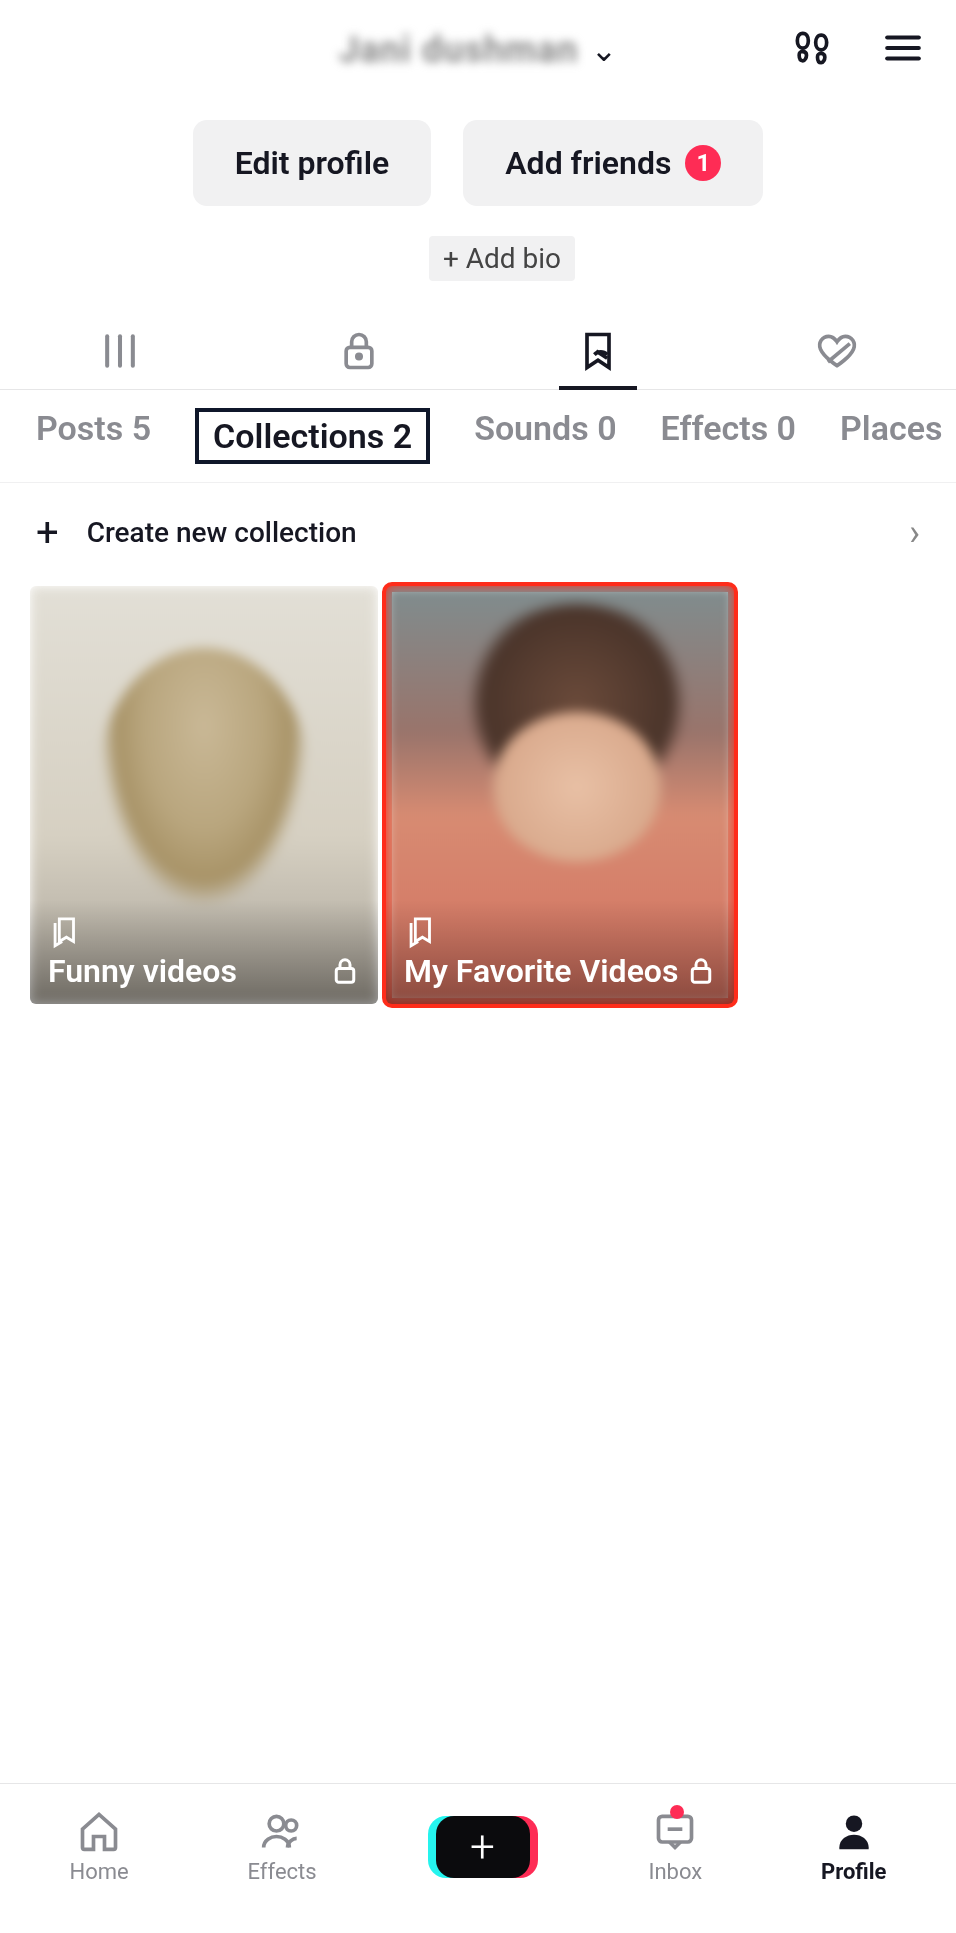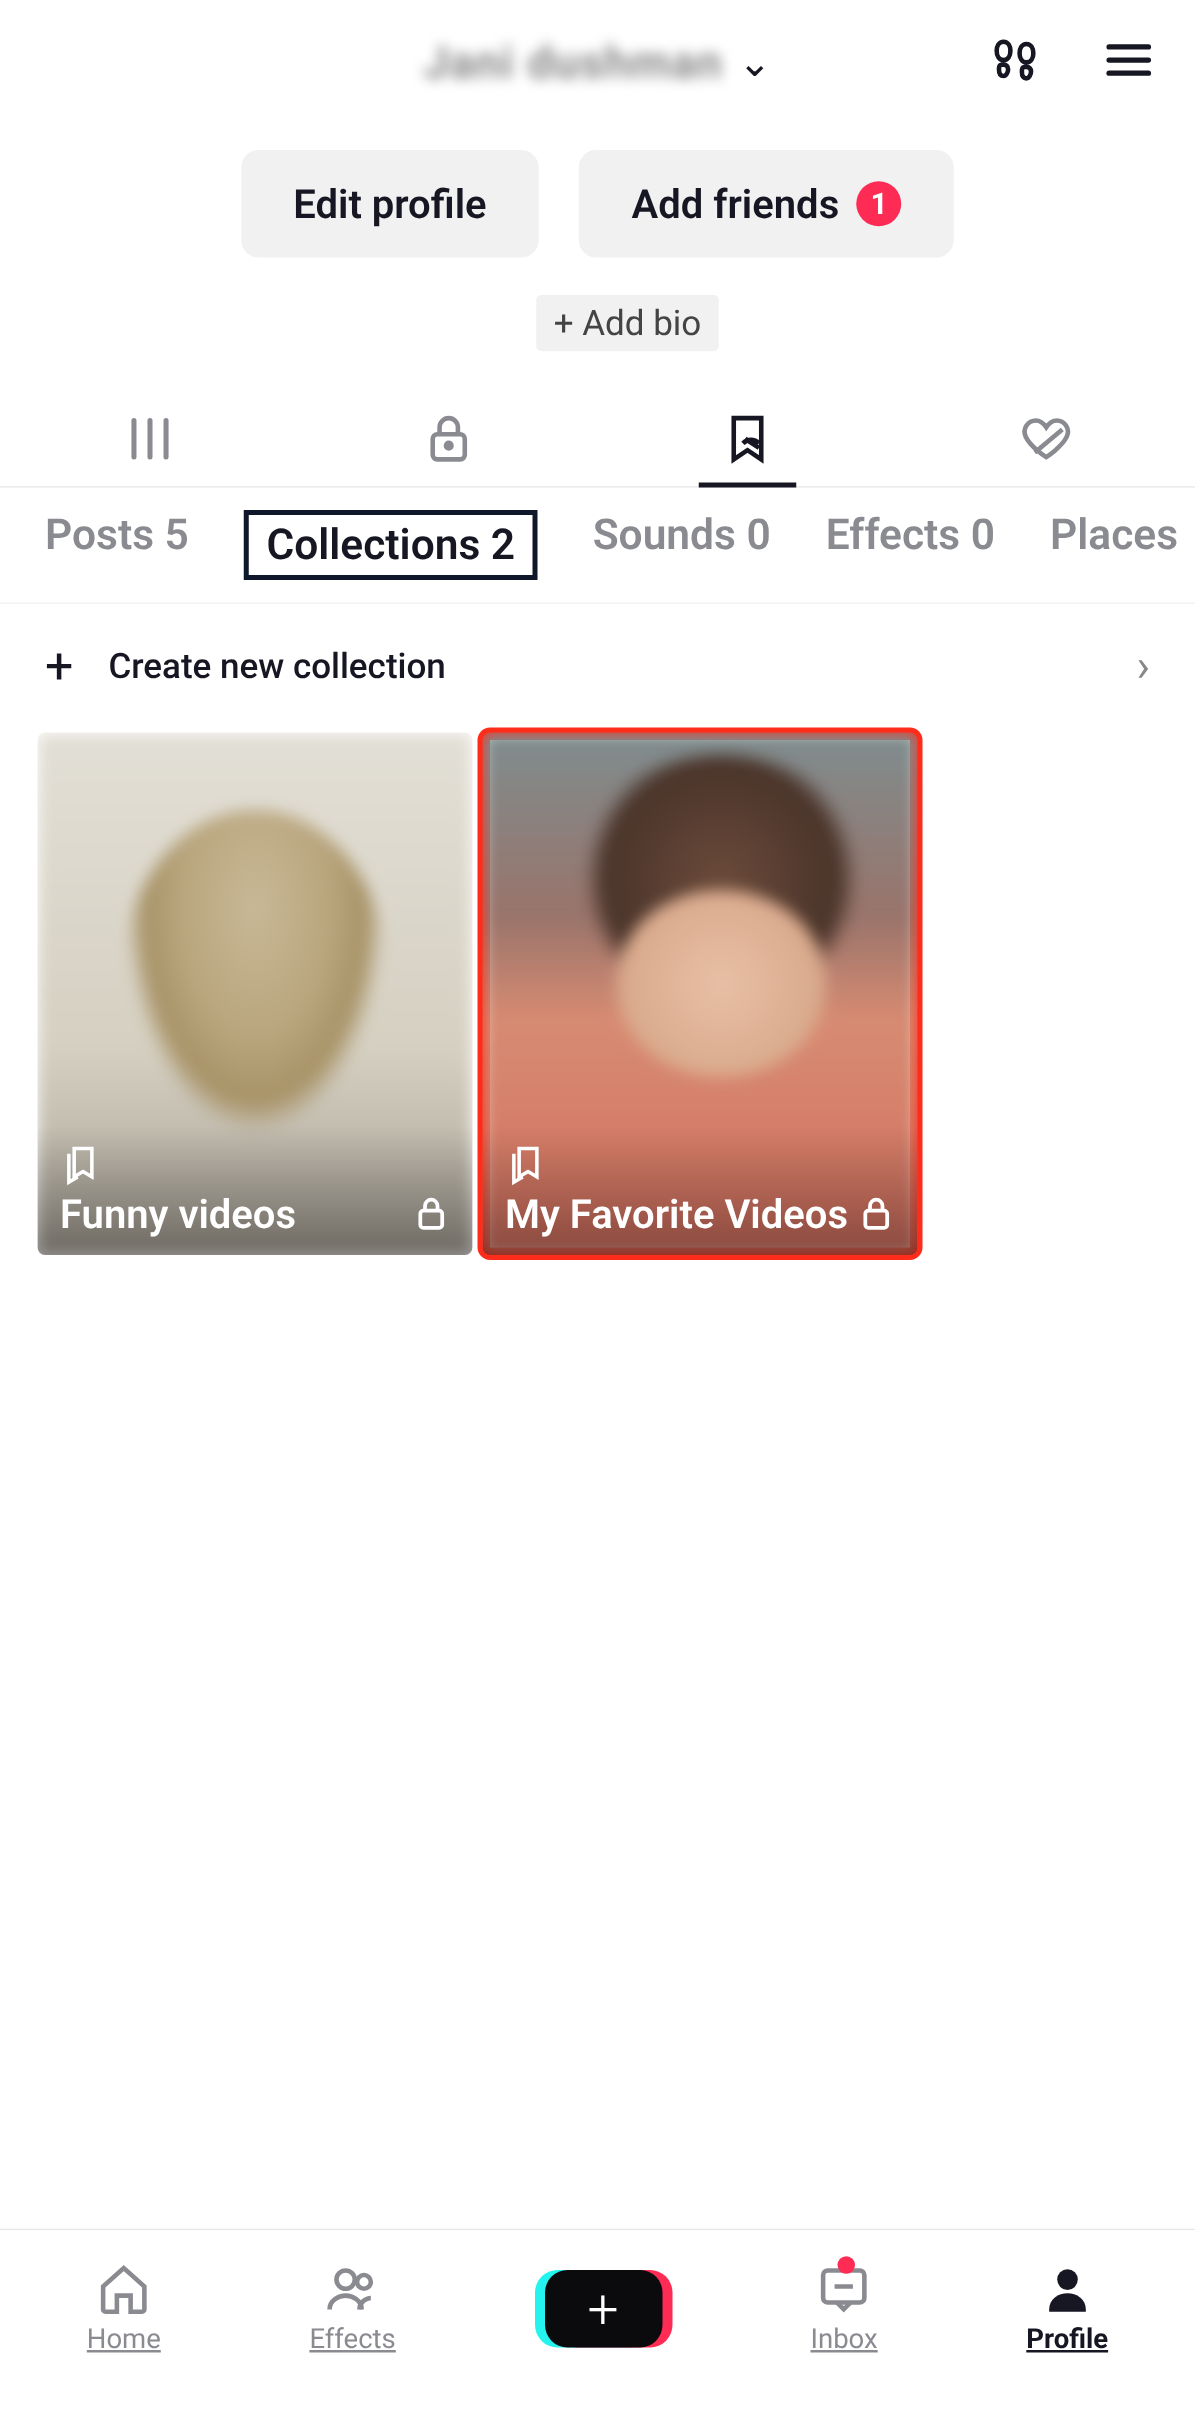--- a/index.html
+++ b/index.html
@@ -59,7 +59,7 @@
 
 
 .bottom-nav { position: absolute; bottom: 0; left: 0; right: 0; height: 150px; border-top: 1px solid #e6e6e7; background: #fff; display: flex; align-items: center; justify-content: space-around; padding: 4px 10px 28px; }
-.bn-item { display: flex; flex-direction: column; align-items: center; gap: 6px; color: #8a8b91; font-size: 22px; position: relative; text-decoration: underline; }
+.bn-item { display: flex; flex-direction: column; align-items: center; gap: 6px; color: #8a8b91; font-size: 22px; position: relative; }
 .bn-item.active { color: #161722; font-weight: 700; }
 .bn-item svg { width: 44px; height: 44px; }
 .bn-item .dot { position: absolute; top: -4px; right: 18px; width: 14px; height: 14px; background: #fe2c55; border-radius: 50%; }

